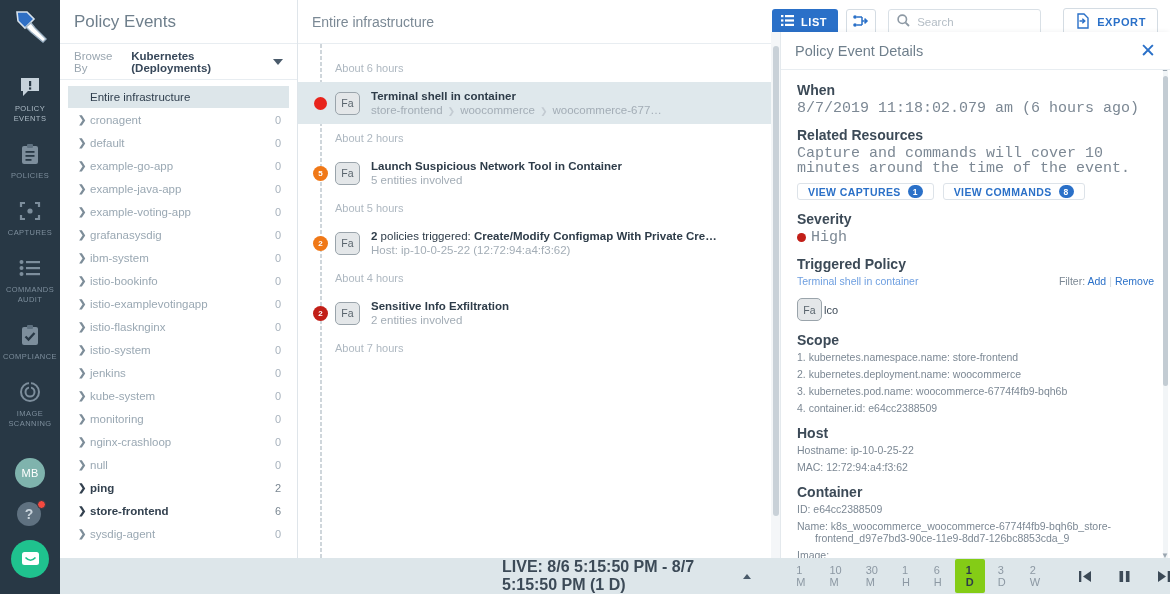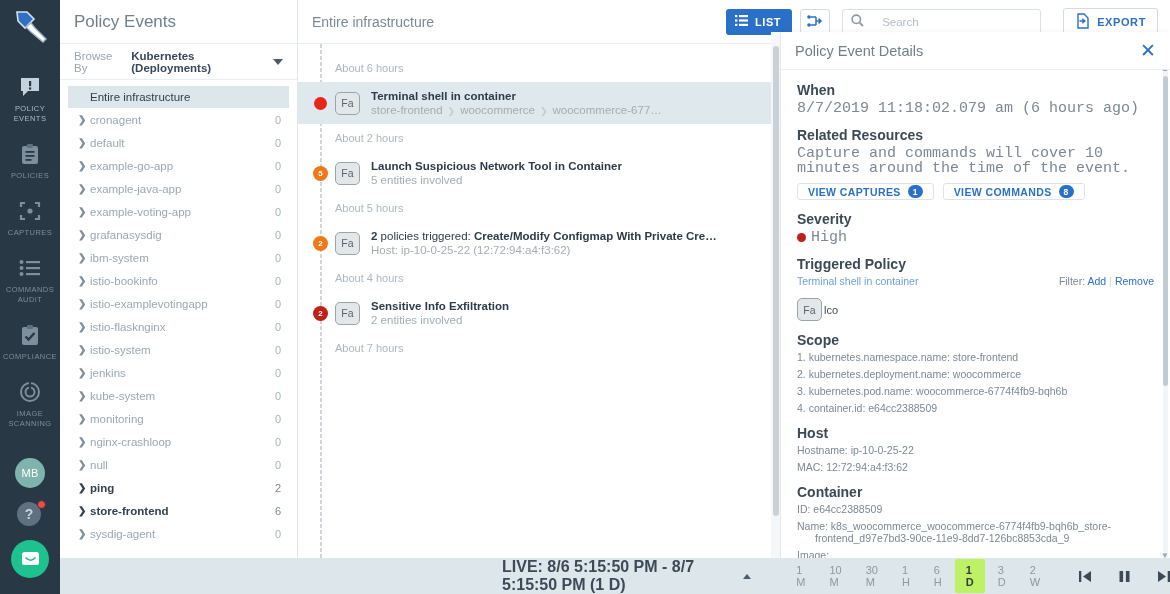--- a/index.html
+++ b/index.html
@@ -114,8 +114,8 @@
     background: #fff; cursor: pointer;
   }
   .search-box {
-    width: 199px; height: 26px; border: 1px solid #d9e0e6; border-radius: 3px;
-    display: flex; align-items: center; gap: 18px; padding: 0 8px;
+    width: 153px; height: 26px; border: 1px solid #d9e0e6; border-radius: 3px;
+    display: flex; align-items: center; gap: 7px; padding: 0 8px;
     background: #fff; margin-left: 4px; justify-content: flex-end;
   }
   .search-inp {

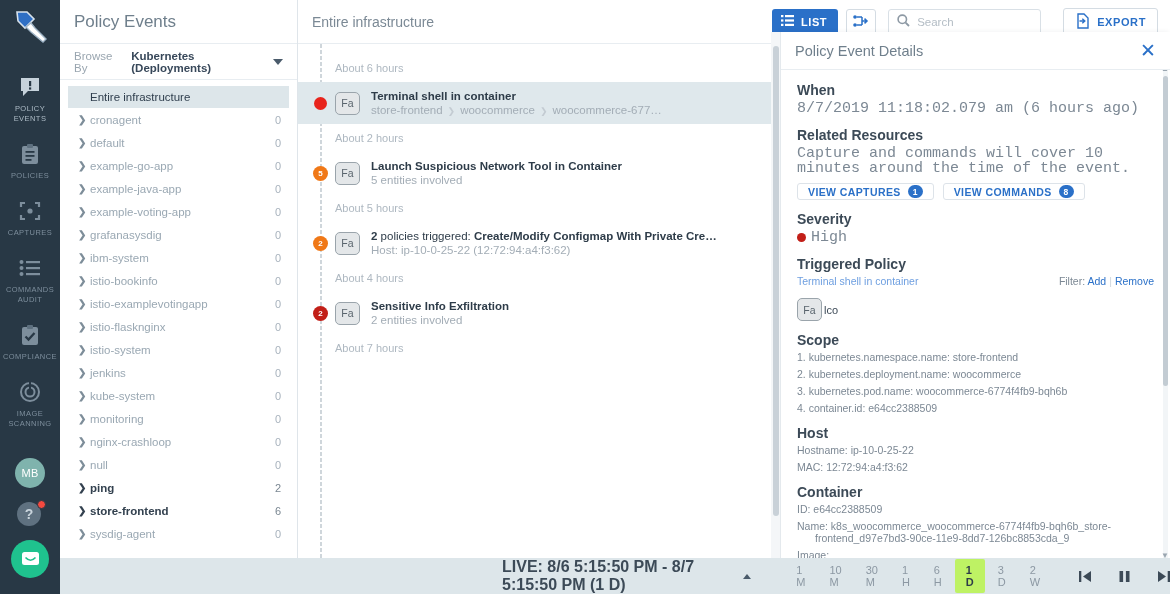--- a/index.html
+++ b/index.html
@@ -250,7 +250,7 @@
     padding: 5px 11px; font-size: 11px; color: #8c98a3; cursor: pointer;
     border-radius: 2px;
   }
-  .range.on { background: #bef264; color: #2e3c49; font-weight: bold; }
+  .range.on { background: #84cc16; color: #2e3c49; font-weight: bold; }
   .players { display: flex; align-items: center; margin-left: 28px; gap: 26px; }
   .pbtn { cursor: pointer; display: flex; align-items: center; }
 </style>

